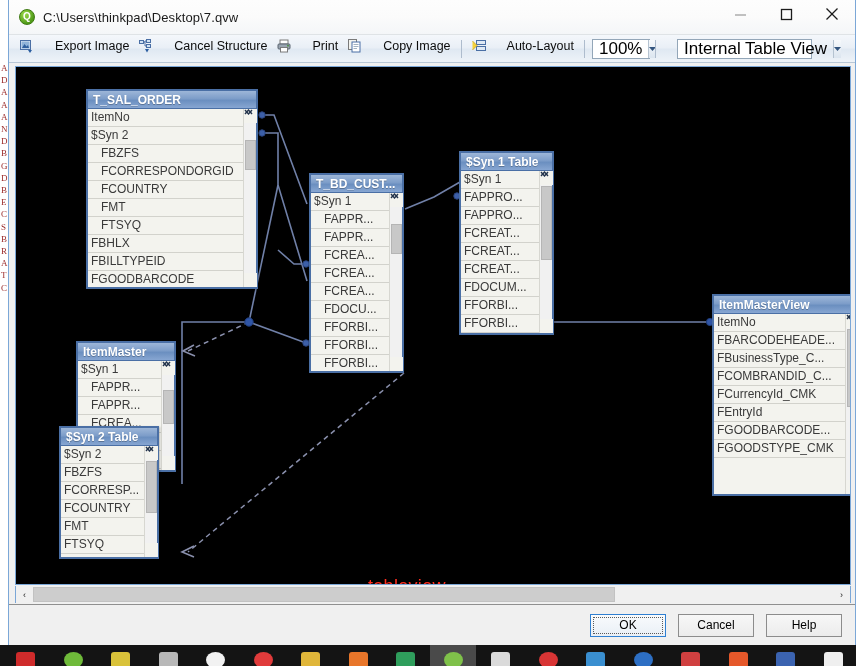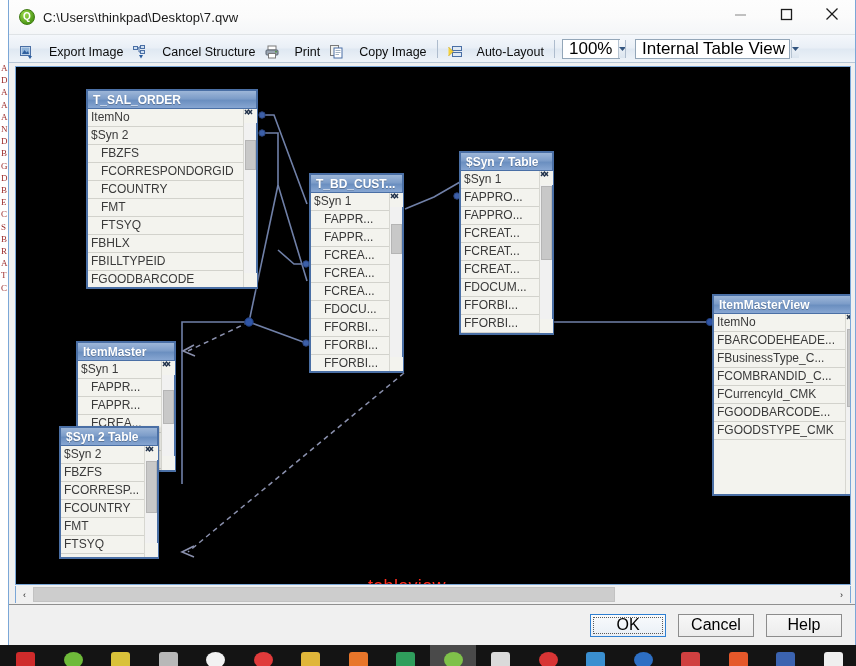--- a/index.html
+++ b/index.html
@@ -73,7 +73,7 @@
     font-size: 12.5px; color: #0c0c0c;
   }
   .tb-item {
-    display: flex; align-items: flex-end; gap: 14px;
+    display: flex; align-items: flex-start; gap: 20px;
     padding: 1px 5px; height: 22px; white-space: nowrap;
   }
   .tb-sep {

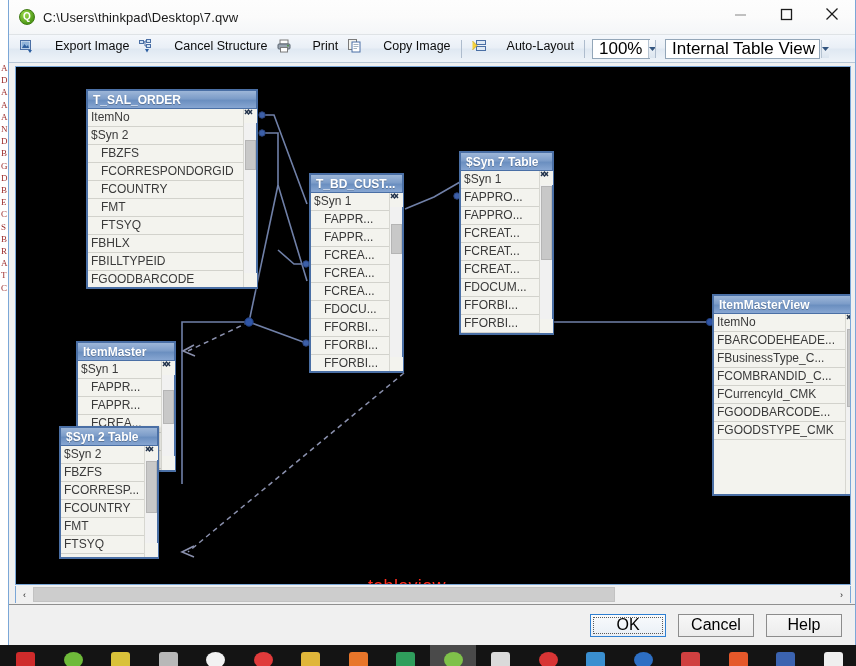--- a/index.html
+++ b/index.html
@@ -95,7 +95,7 @@
     display: flex; align-items: center; justify-content: center;
   }
   #zoom-combo { width: 58px; margin-left: 2px; }
-  #view-combo { width: 155px; margin-left: 4px; }
+  #view-combo { width: 135px; margin-left: 16px; }
 
   
   #canvas-wrap {

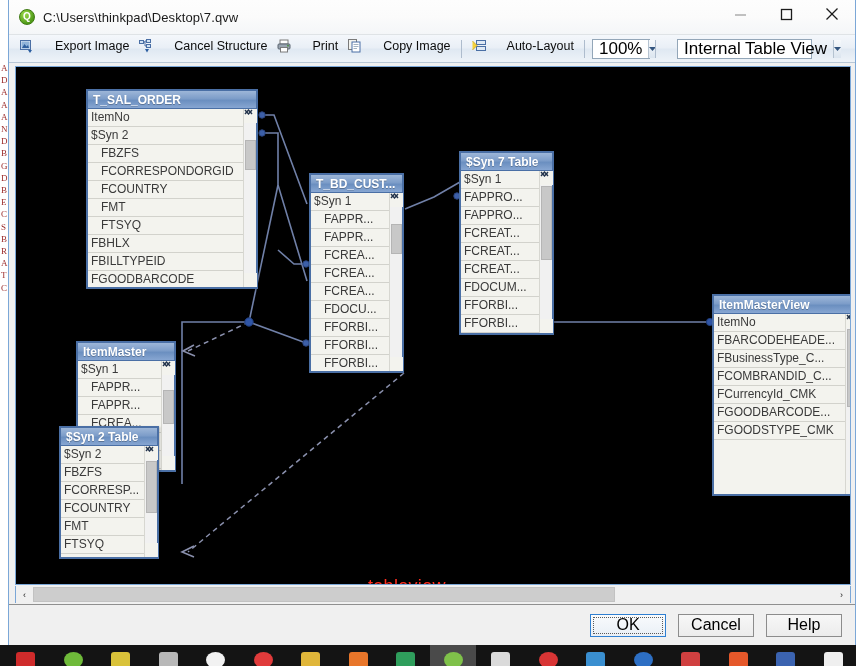--- a/index.html
+++ b/index.html
@@ -481,7 +481,7 @@
             </div>
           </div>
           <div class="tbox" style="left: 443px; top: 84px; width: 95px; height: 184px;">
-            <div class="thead">$Syn 7 Table</div>
+            <div class="thead">$Syn 1 Table</div>
             <div class="tbody" style="height: 162px;">
               <div class="rows">
                 <div class="row">$Syn 1</div>

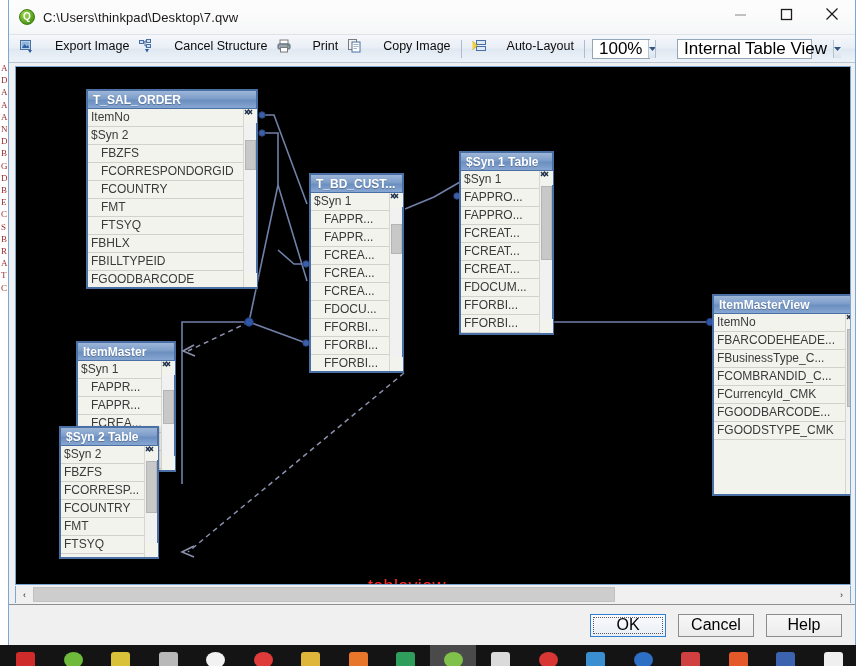--- a/index.html
+++ b/index.html
@@ -519,6 +519,7 @@
                 <div class="row">FBusinessType_C...</div>
                 <div class="row">FCOMBRANDID_C...</div>
                 <div class="row">FCurrencyId_CMK</div>
+                <div class="row">FEntryId</div>
                 <div class="row">FGOODBARCODE...</div>
                 <div class="row">FGOODSTYPE_CMK</div>
               </div>

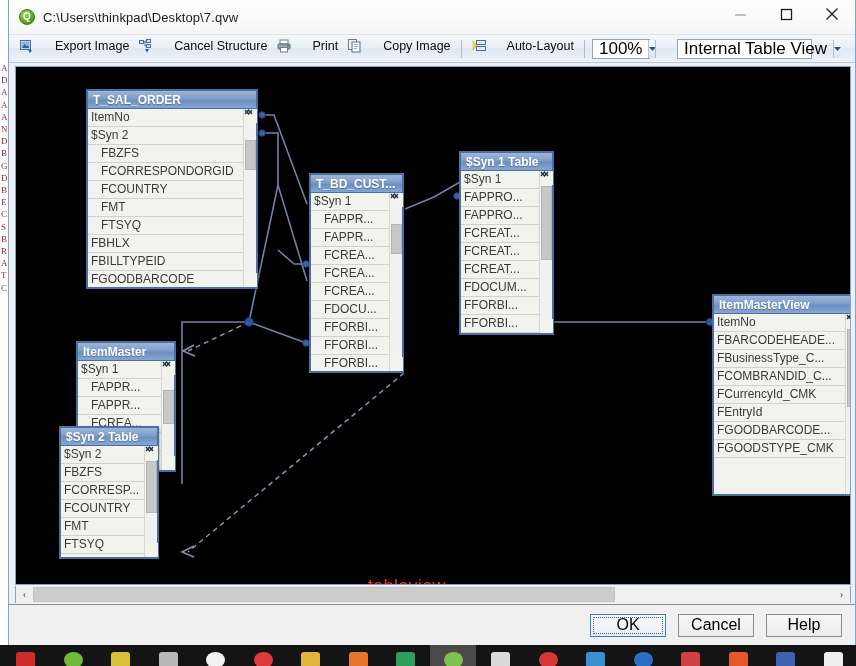--- a/index.html
+++ b/index.html
@@ -195,7 +195,7 @@
   }
   .dlgbtn {
     width: 76px; height: 23px;
-    font-size: 16px; color: #000;
+    font-size: 12px; color: #000;
     background: linear-gradient(to bottom,#f7f7f7,#ececec);
     border: 1px solid #8c8c8c;
     display: flex; align-items: center; justify-content: center;

